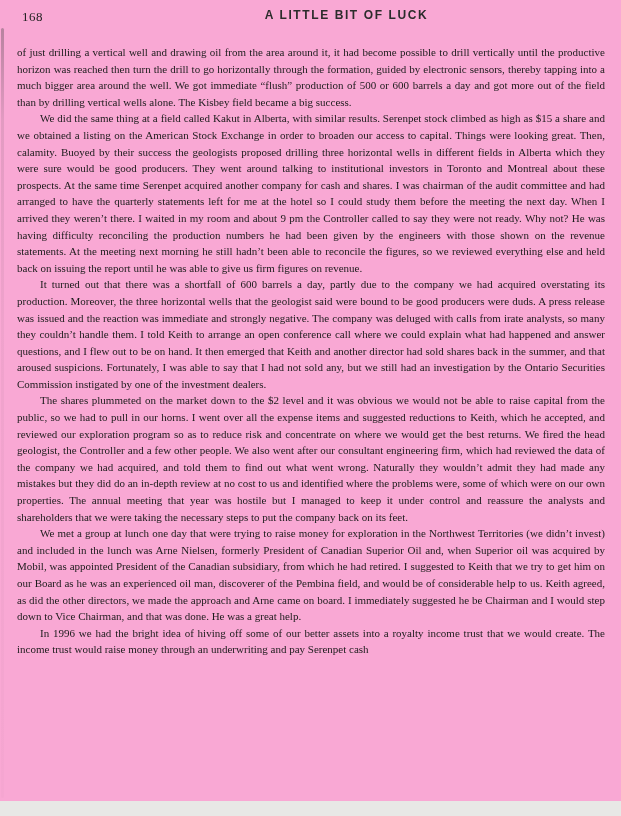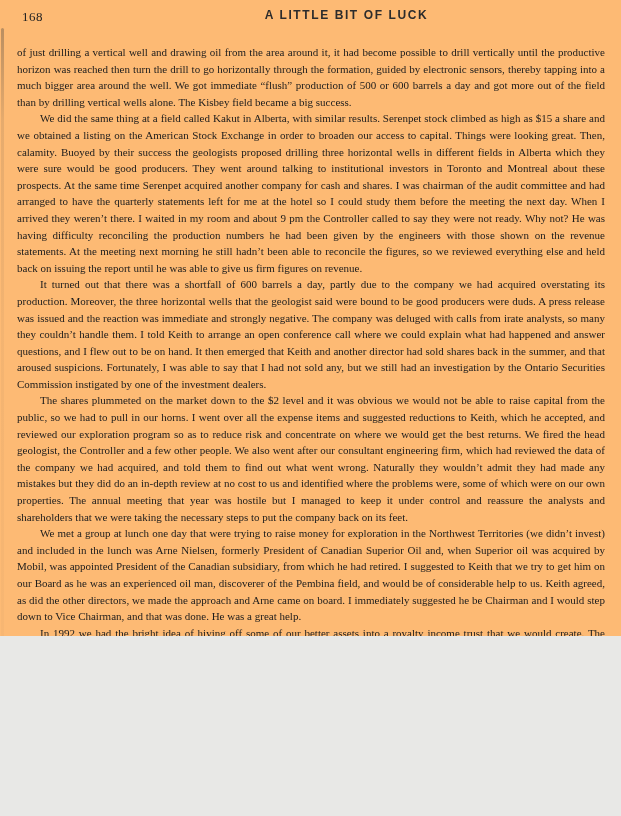--- a/index.html
+++ b/index.html
@@ -10,9 +10,9 @@
   .page {
     position: relative;
     width: 621px;
-    height: 636px;
+    height: 801px;
     margin: 0;
-    background: #fdba74;
+    background: #f9a8d4;
     overflow: hidden;
     font-family: "Liberation Serif", serif;
     color: #1e1e1e;

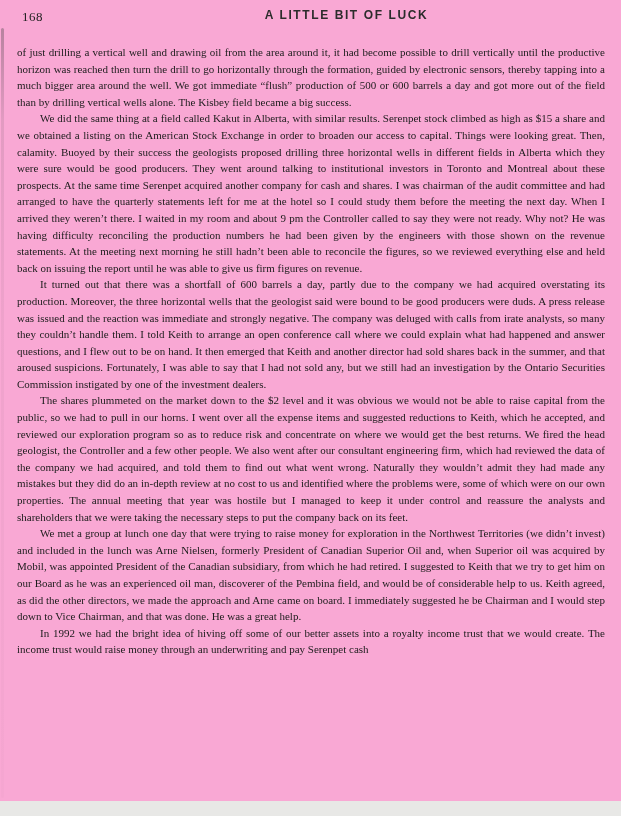--- a/index.html
+++ b/index.html
@@ -95,7 +95,7 @@
     <p>It turned out that there was a shortfall of 600 barrels a day, partly due to the company we had acquired overstating its production. Moreover, the three horizontal wells that the geologist said were bound to be good producers were duds. A press release was issued and the reaction was immediate and strongly negative. The company was deluged with calls from irate analysts, so many they couldn’t handle them. I told Keith to arrange an open conference call where we could explain what had happened and answer questions, and I flew out to be on hand. It then emerged that Keith and another director had sold shares back in the summer, and that aroused suspicions. Fortunately, I was able to say that I had not sold any, but we still had an investigation by the Ontario Securities Commission instigated by one of the investment dealers.</p>
     <p>The shares plummeted on the market down to the $2 level and it was obvious we would not be able to raise capital from the public, so we had to pull in our horns. I went over all the expense items and suggested reductions to Keith, which he accepted, and reviewed our exploration program so as to reduce risk and concentrate on where we would get the best returns. We fired the head geologist, the Controller and a few other people. We also went after our consultant engineering firm, which had reviewed the data of the company we had acquired, and told them to find out what went wrong. Naturally they wouldn’t admit they had made any mistakes but they did do an in-depth review at no cost to us and identified where the problems were, some of which were on our own properties. The annual meeting that year was hostile but I managed to keep it under control and reassure the analysts and shareholders that we were taking the necessary steps to put the company back on its feet.</p>
     <p>We met a group at lunch one day that were trying to raise money for exploration in the Northwest Territories (we didn’t invest) and included in the lunch was Arne Nielsen, formerly President of Canadian Superior Oil and, when Superior oil was acquired by Mobil, was appointed President of the Canadian subsidiary, from which he had retired. I suggested to Keith that we try to get him on our Board as he was an experienced oil man, discoverer of the Pembina field, and would be of considerable help to us. Keith agreed, as did the other directors, we made the approach and Arne came on board. I immediately suggested he be Chairman and I would step down to Vice Chairman, and that was done. He was a great help.</p>
-    <p>In 1992 we had the bright idea of hiving off some of our better assets into a royalty income trust that we would create. The income trust would raise money through an underwriting and pay Serenpet cash</p>
+    <p>In 1996 we had the bright idea of hiving off some of our better assets into a royalty income trust that we would create. The income trust would raise money through an underwriting and pay Serenpet cash</p>
   </div>
 
 </div>

